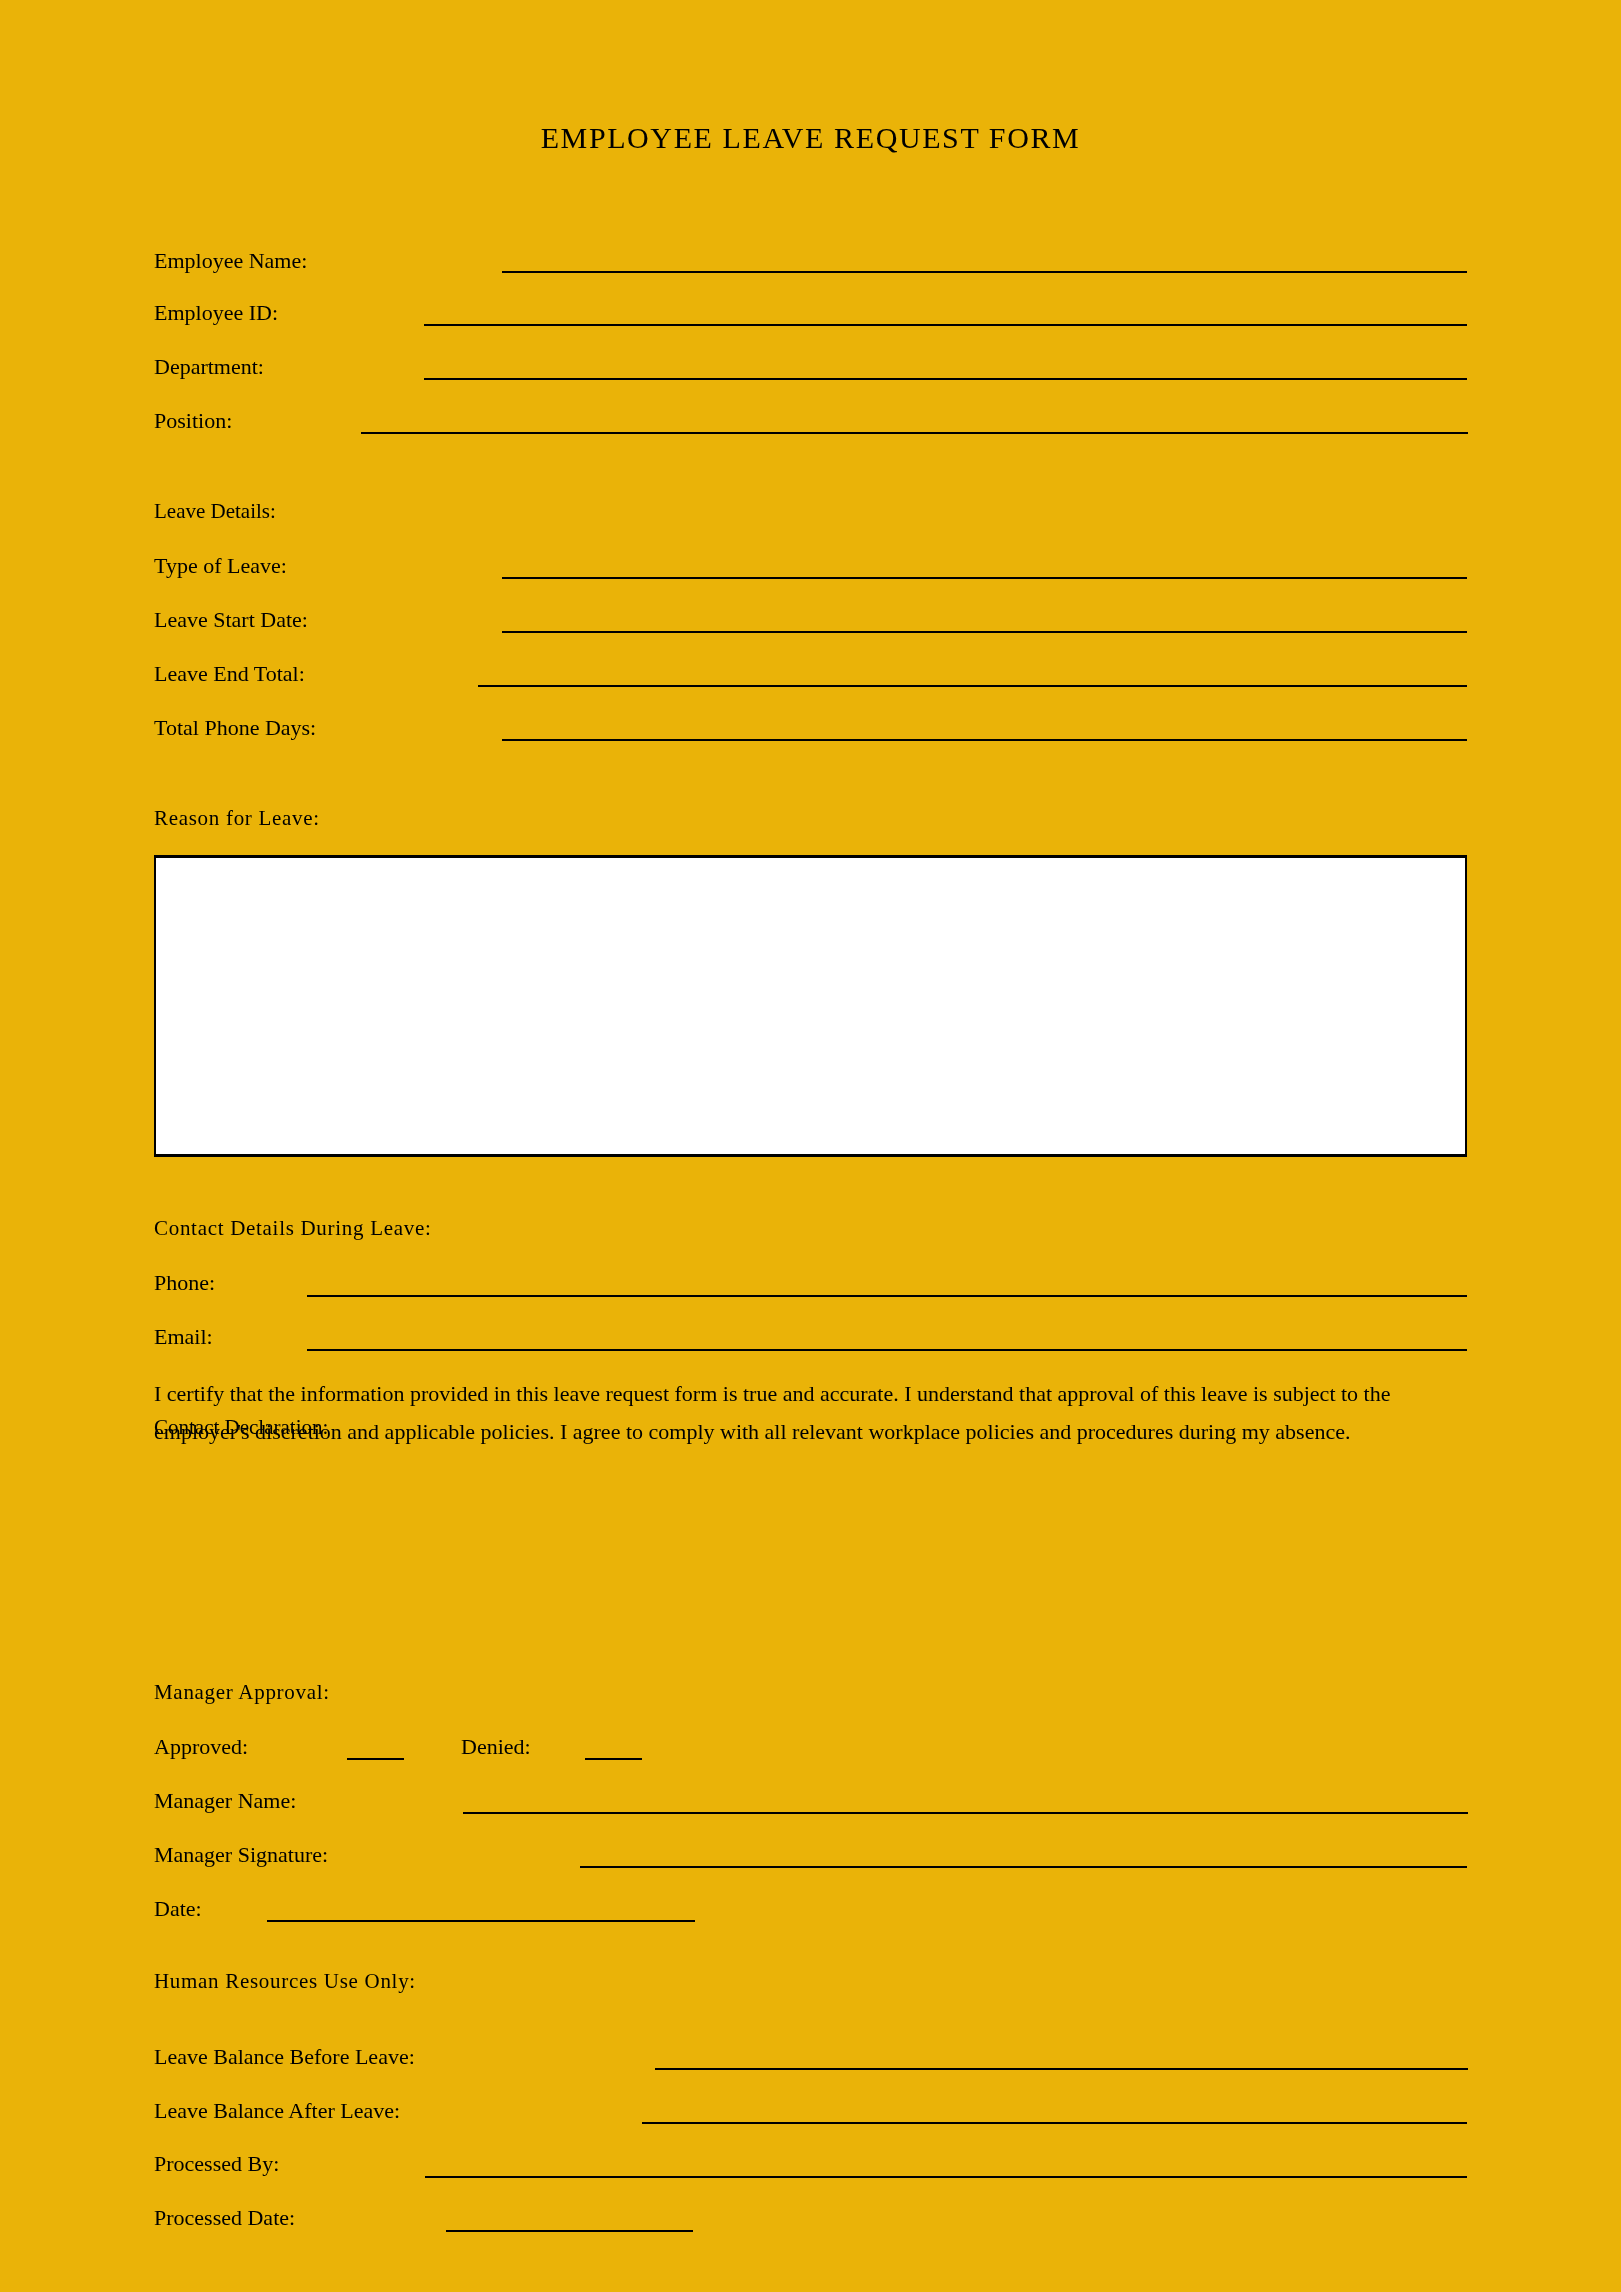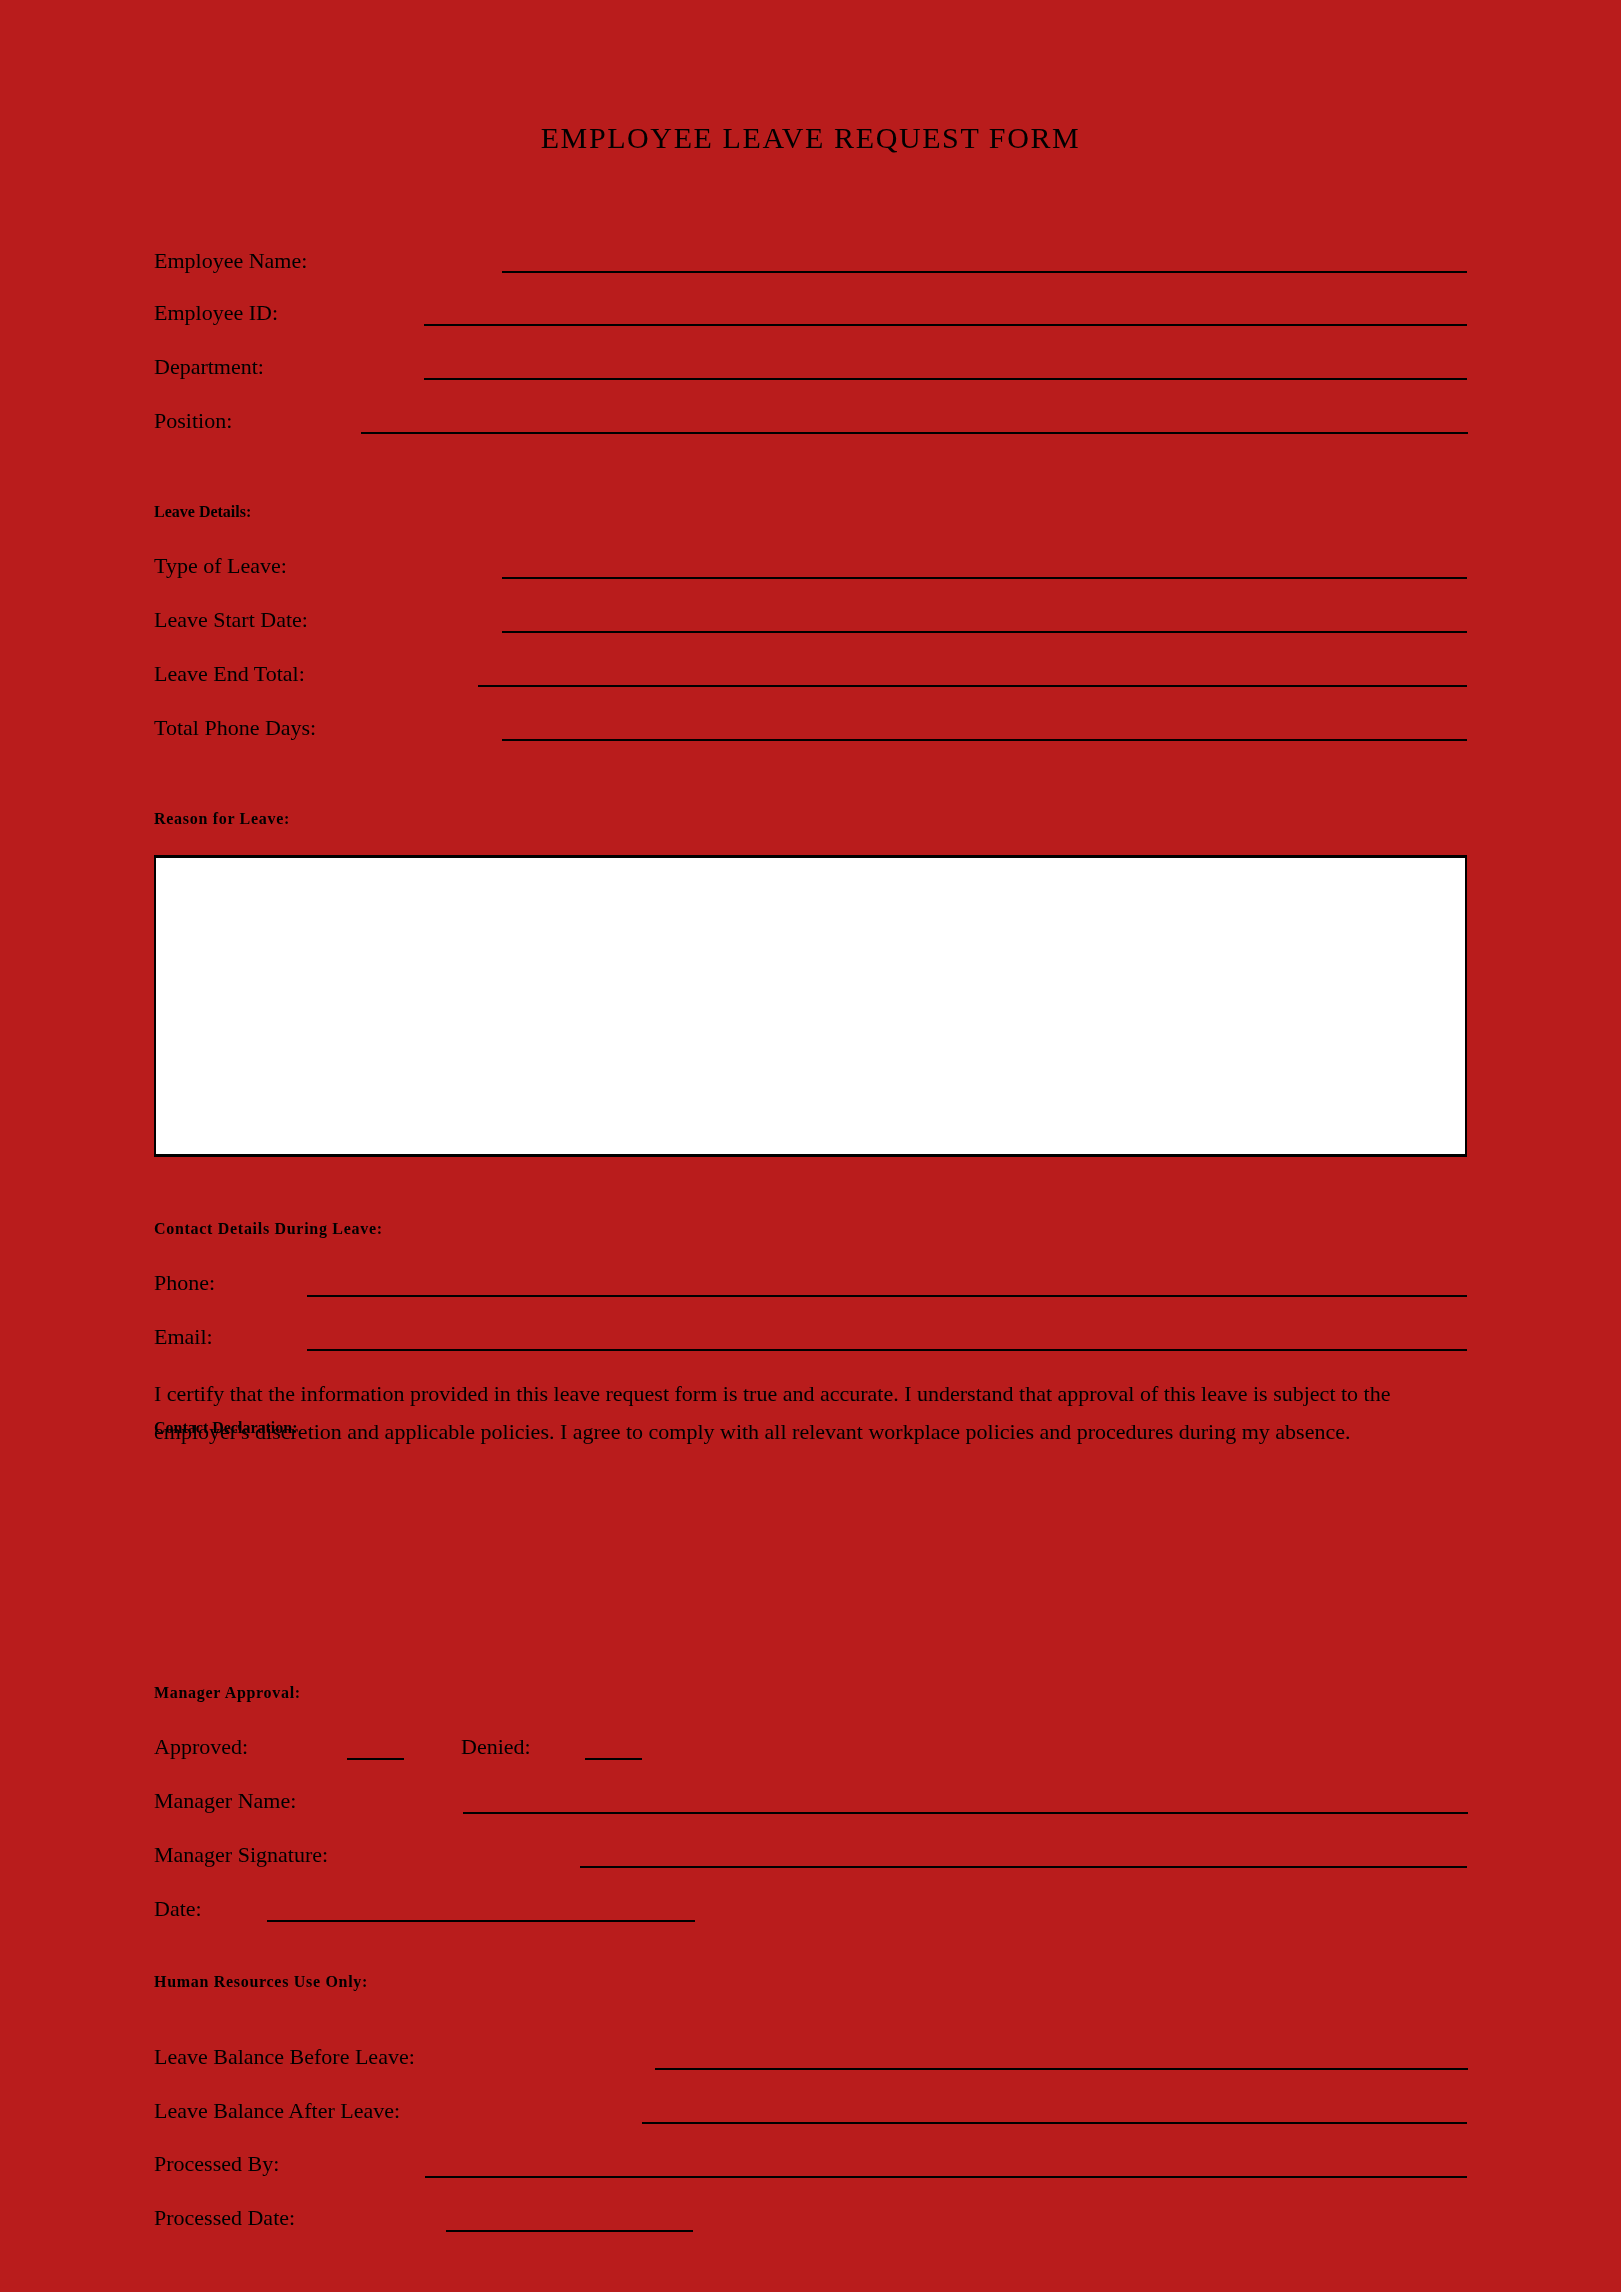--- a/index.html
+++ b/index.html
@@ -15,7 +15,7 @@
     position: relative;
     width: 1621px;
     height: 2293px;
-    background: #b91c1c;
+    background: #eab308;
     overflow: hidden;
   }
   .doc-title {

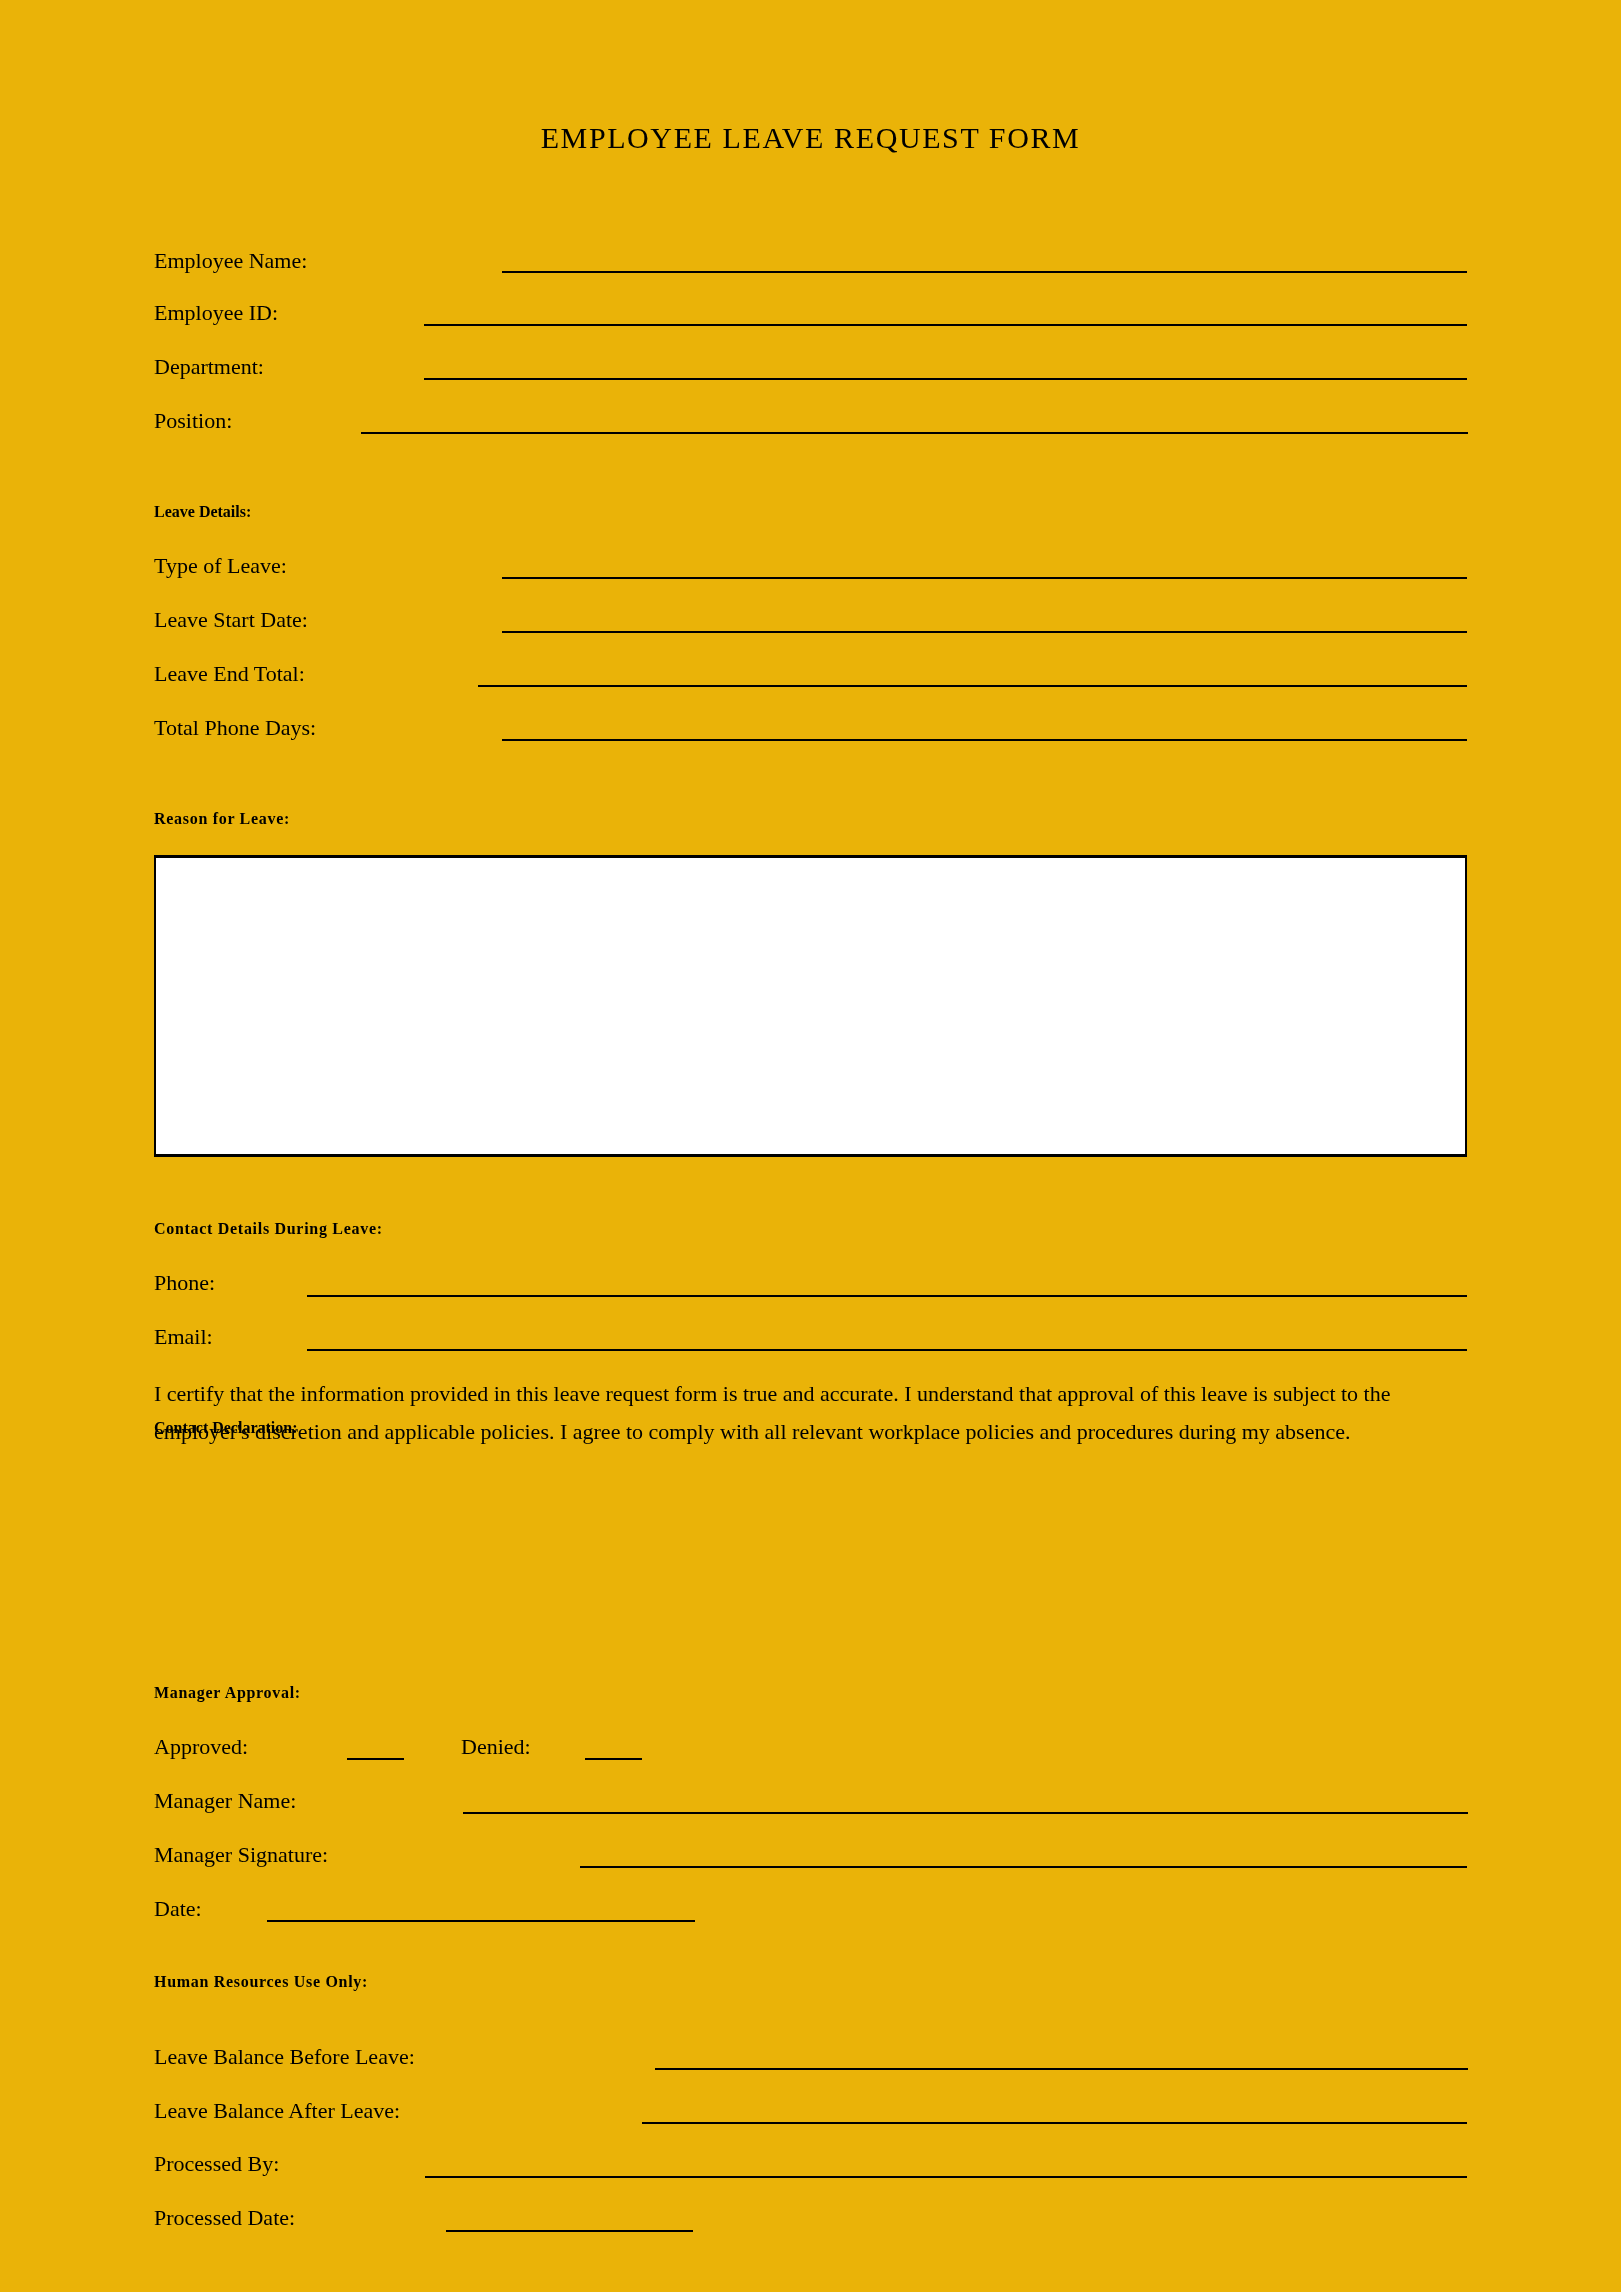--- a/index.html
+++ b/index.html
@@ -54,10 +54,9 @@
   .section-head {
     position: absolute;
     left: 154px;
-    font-size: 16px;
+    font-size: 21px;
     line-height: 27.4px;
     white-space: nowrap;
-    font-weight: bold;
   }
   .reason-box {
     position: absolute;

